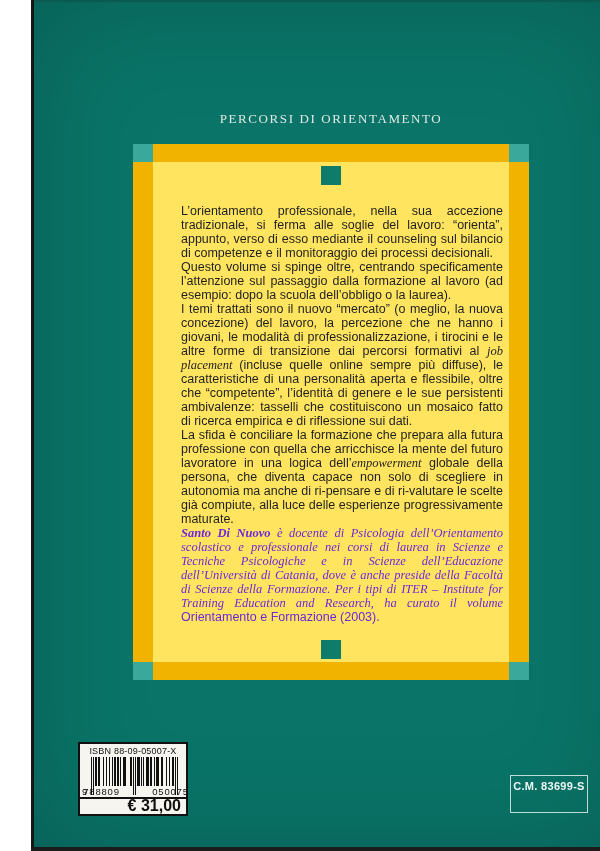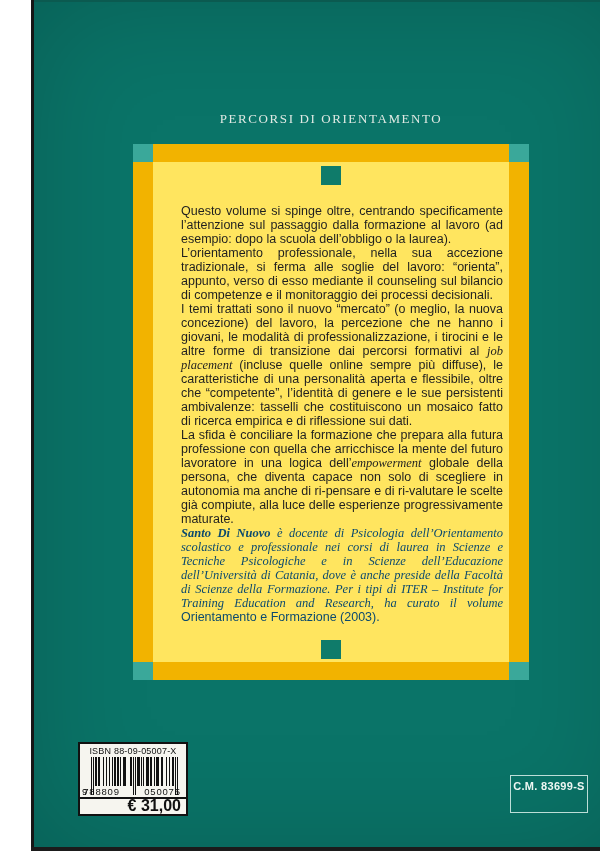--- a/index.html
+++ b/index.html
@@ -73,8 +73,8 @@
     <div class="sq bottom"></div>
 
     <div class="text-block">
+      <p><span class="seg-n">L’orientamento professionale, nella sua accezione tradizionale, si ferma alle soglie del lavoro: “orienta”, appunto, verso di esso mediante il counseling sul bilancio di competenze e il monitoraggio dei processi decisionali.</span></p>
       <p><span class="seg-n">Questo volume si spinge oltre, centrando specificamente l’attenzione sul passaggio dalla formazione al lavoro (ad esempio: dopo la scuola dell’obbligo o la laurea).</span></p>
-      <p><span class="seg-n">L’orientamento professionale, nella sua accezione tradizionale, si ferma alle soglie del lavoro: “orienta”, appunto, verso di esso mediante il counseling sul bilancio di competenze e il monitoraggio dei processi decisionali.</span></p>
       <p><span class="seg-n">I temi trattati sono il nuovo “mercato” (o meglio, la nuova concezione) del lavoro, la percezione che ne hanno i giovani, le modalità di professionalizzazione, i tirocini e le altre forme di transizione dai percorsi formativi al </span><span class="seg-i">job placement</span><span class="seg-n"> (incluse quelle online sempre più diffuse), le caratteristiche di una personalità aperta e flessibile, oltre che “competente”, l’identità di genere e le sue persistenti ambivalenze: tasselli che costituiscono un mosaico fatto di ricerca empirica e di riflessione sui dati.</span></p>
       <p><span class="seg-n">La sfida è conciliare la formazione che prepara alla futura professione con quella che arricchisce la mente del futuro lavoratore in una logica dell’</span><span class="seg-i">empowerment</span><span class="seg-n"> globale della persona, che diventa capace non solo di scegliere in autonomia ma anche di ri-pensare e di ri-valutare le scelte già compiute, alla luce delle esperienze progressivamente maturate.</span></p>
       <p class="bio"><span class="seg-bi">Santo Di Nuovo</span><span class="seg-i"> è docente di Psicologia dell’Orientamento scolastico e professionale nei corsi di laurea in Scienze e Tecniche Psicologiche e in Scienze dell’Educazione dell’Università di Catania, dove è anche preside della Facoltà di Scienze della Formazione. Per i tipi di ITER – Institute for Training Education and Research, ha curato il volume </span><span class="seg-v">Orientamento e Formazione (2003).</span></p>

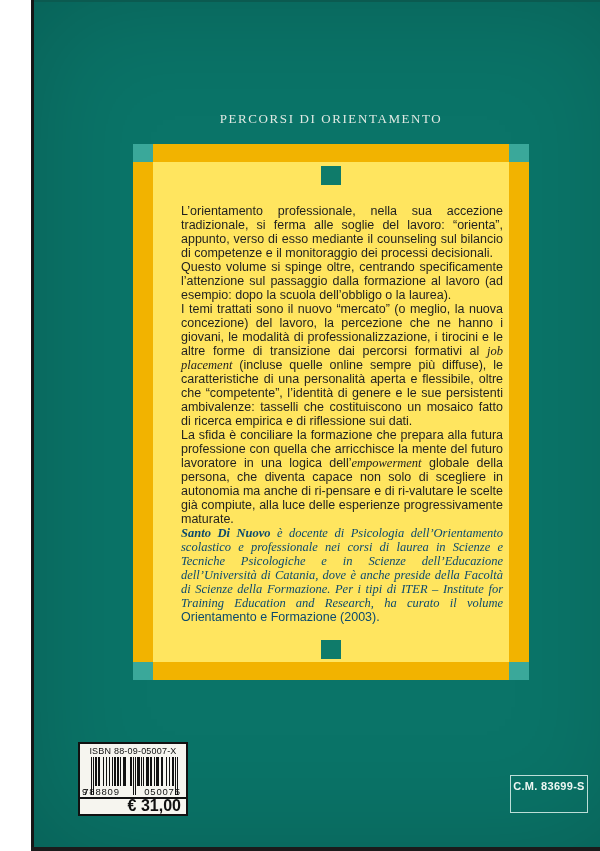--- a/index.html
+++ b/index.html
@@ -29,7 +29,7 @@
   .text-block{position:absolute;left:48px;top:60px;width:322px;color:var(--ink);}
   .text-block p{margin:0;font-size:12.5px;line-height:14px;text-align:justify;}
   .bio{margin-top:10px;font-family:"Liberation Serif",serif;font-style:italic;
-       font-size:11.8px;line-height:13.5px;text-align:justify;color:#0c4a6e;}
+       font-size:11.8px;line-height:13.5px;text-align:justify;color:#6d28d9;}
 
   .seg-n{}
   .seg-i{font-family:"Liberation Serif",serif;font-style:italic;}

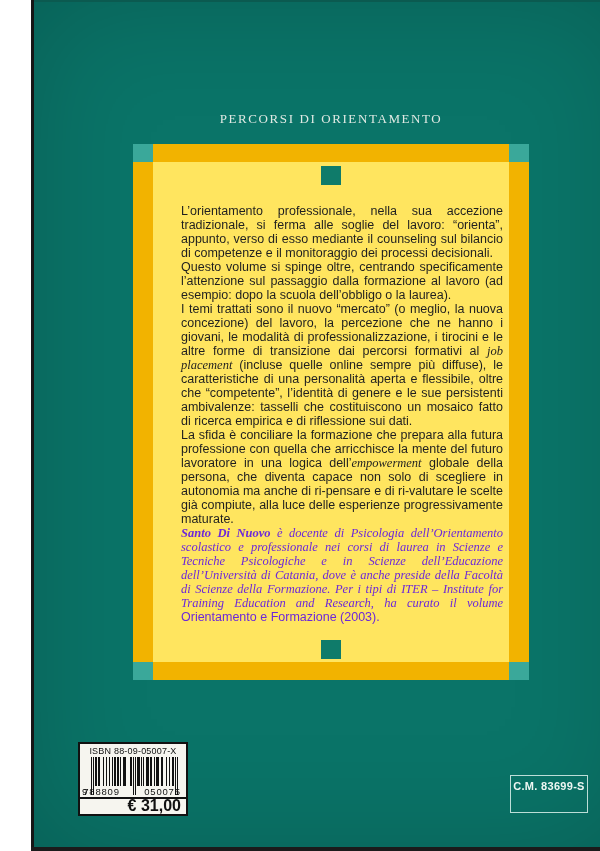--- a/index.html
+++ b/index.html
@@ -45,7 +45,7 @@
   .ean-svg{position:absolute;left:9px;top:0;fill:#111;shape-rendering:crispEdges;}
   .d-left,.d-right{position:absolute;top:29px;width:39px;text-align:center;
     font-size:9.5px;letter-spacing:0.8px;white-space:nowrap;}
-  .d-left{left:0}.d-right{left:61px}
+  .d-left{left:0}.d-right{left:69px}
   .price-row{position:absolute;left:0;right:0;bottom:0;height:17px;border-top:2px solid #111;
     text-align:right;font-weight:bold;font-size:16px;line-height:14px;padding-right:5px;}
 

